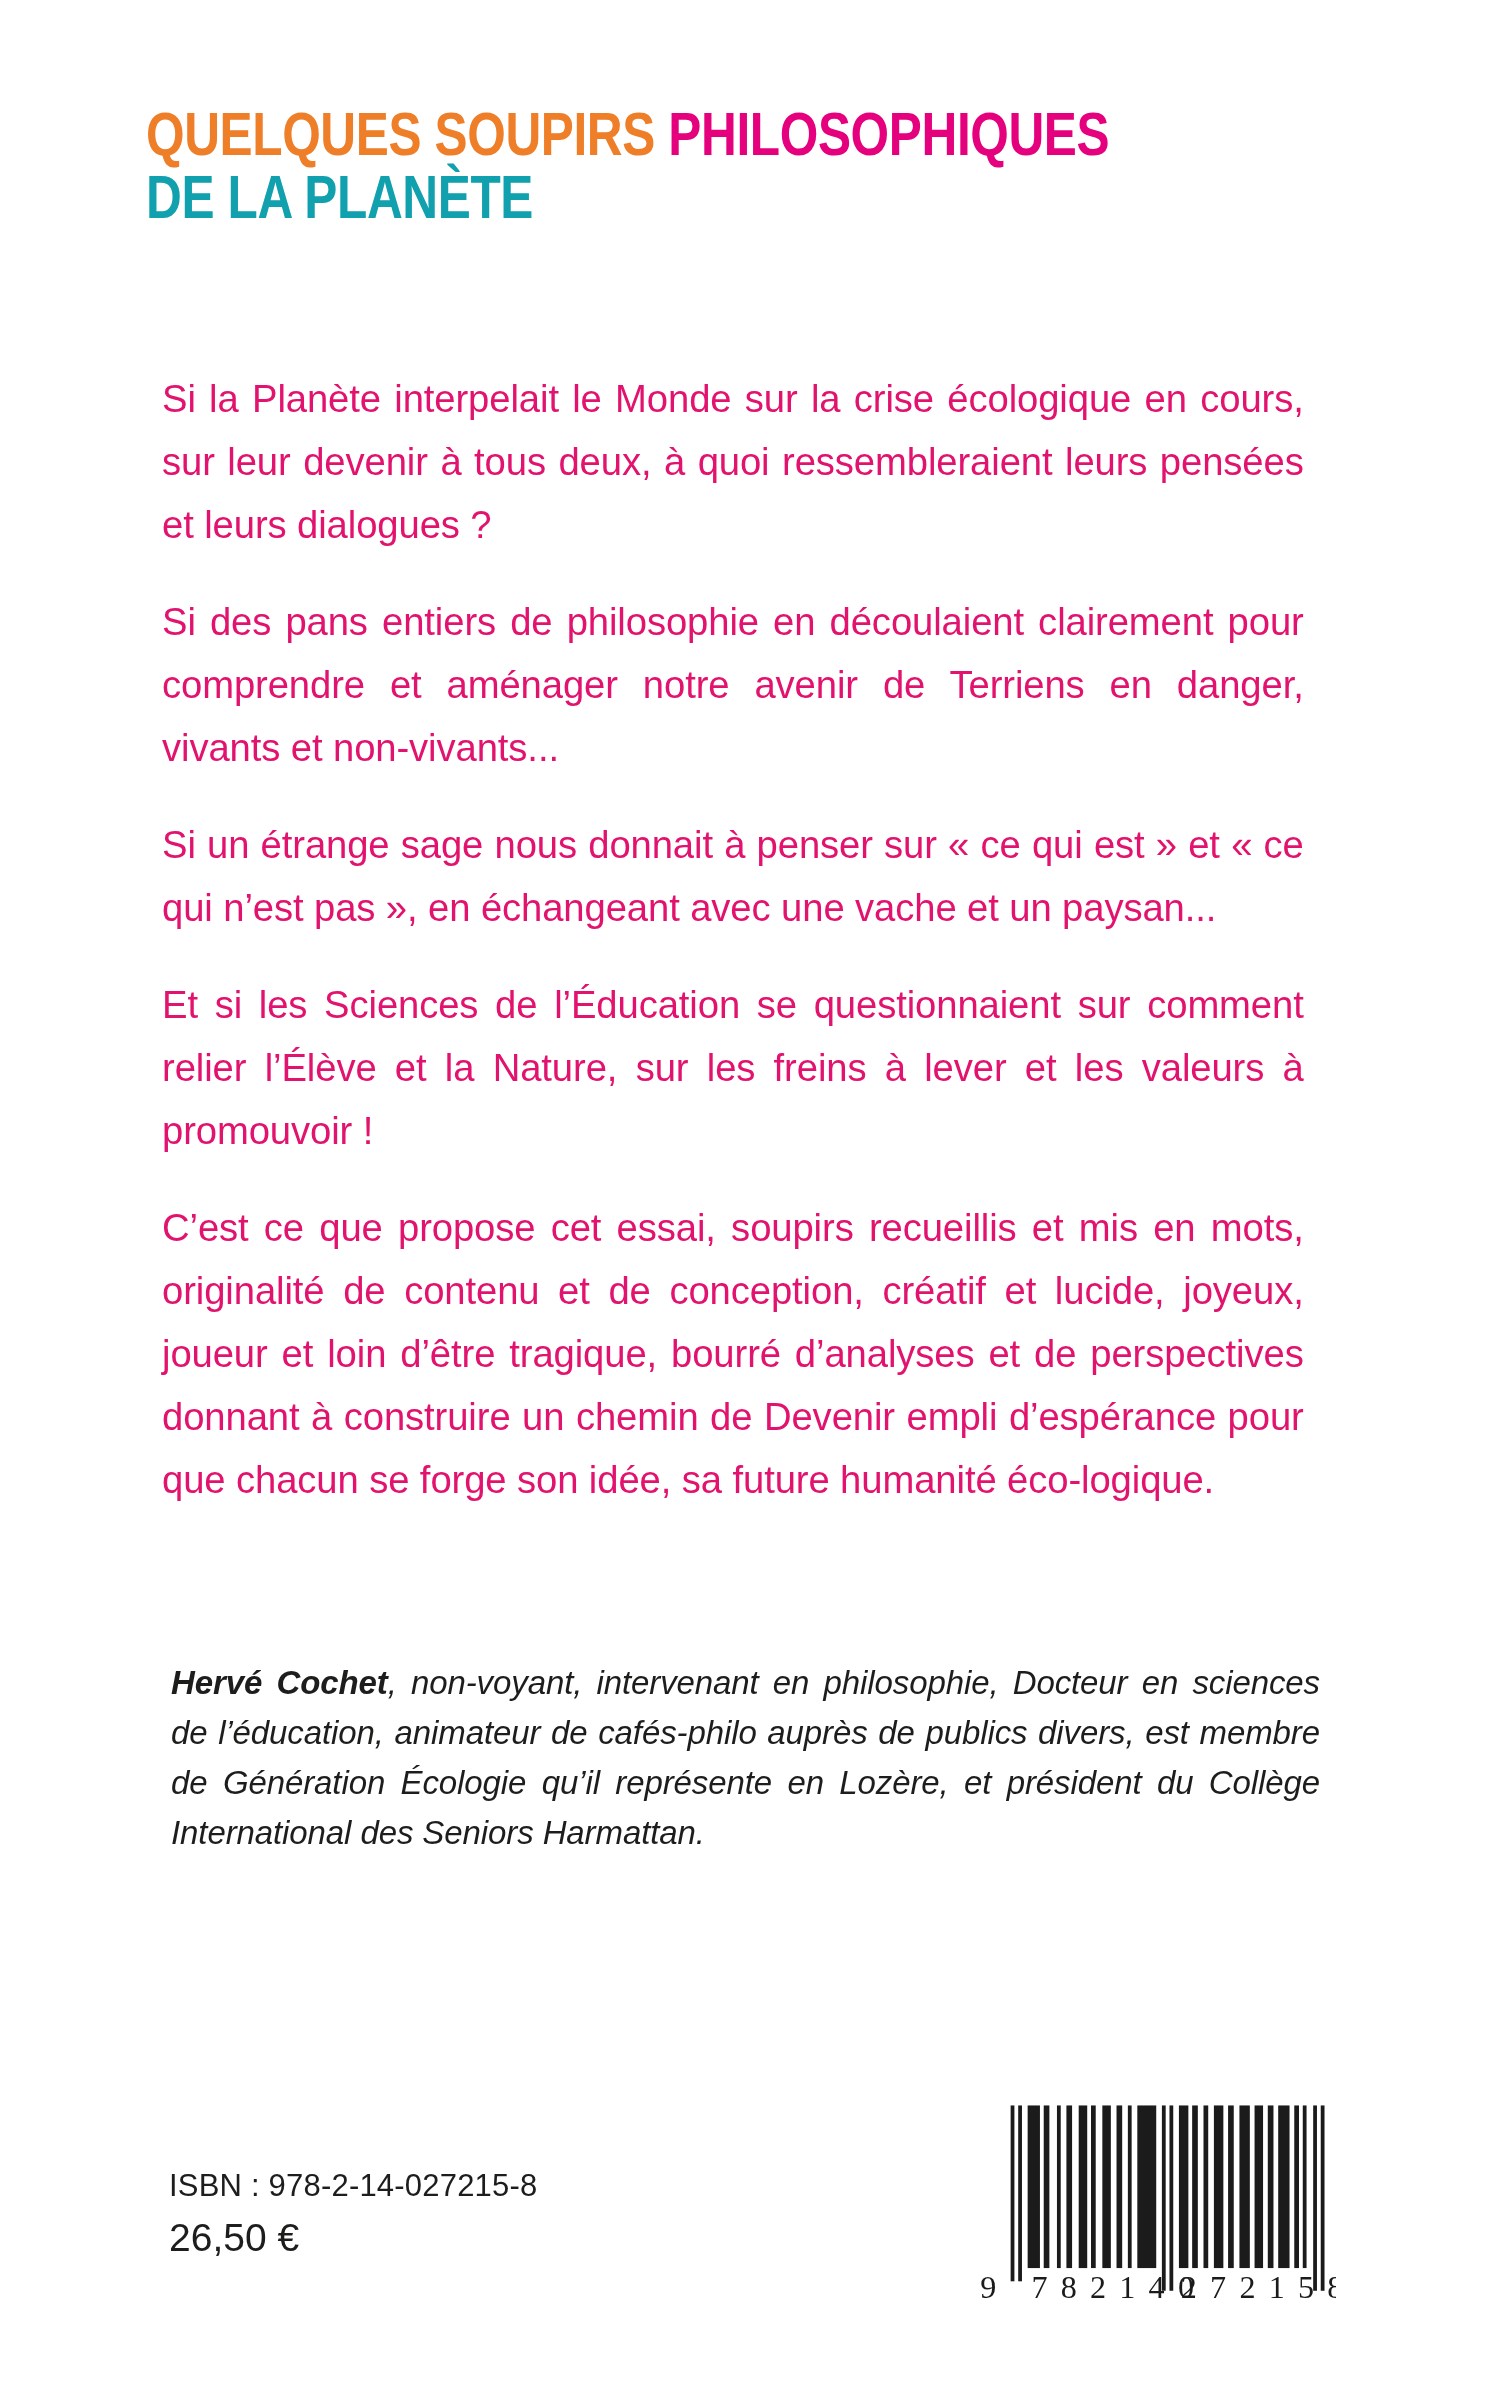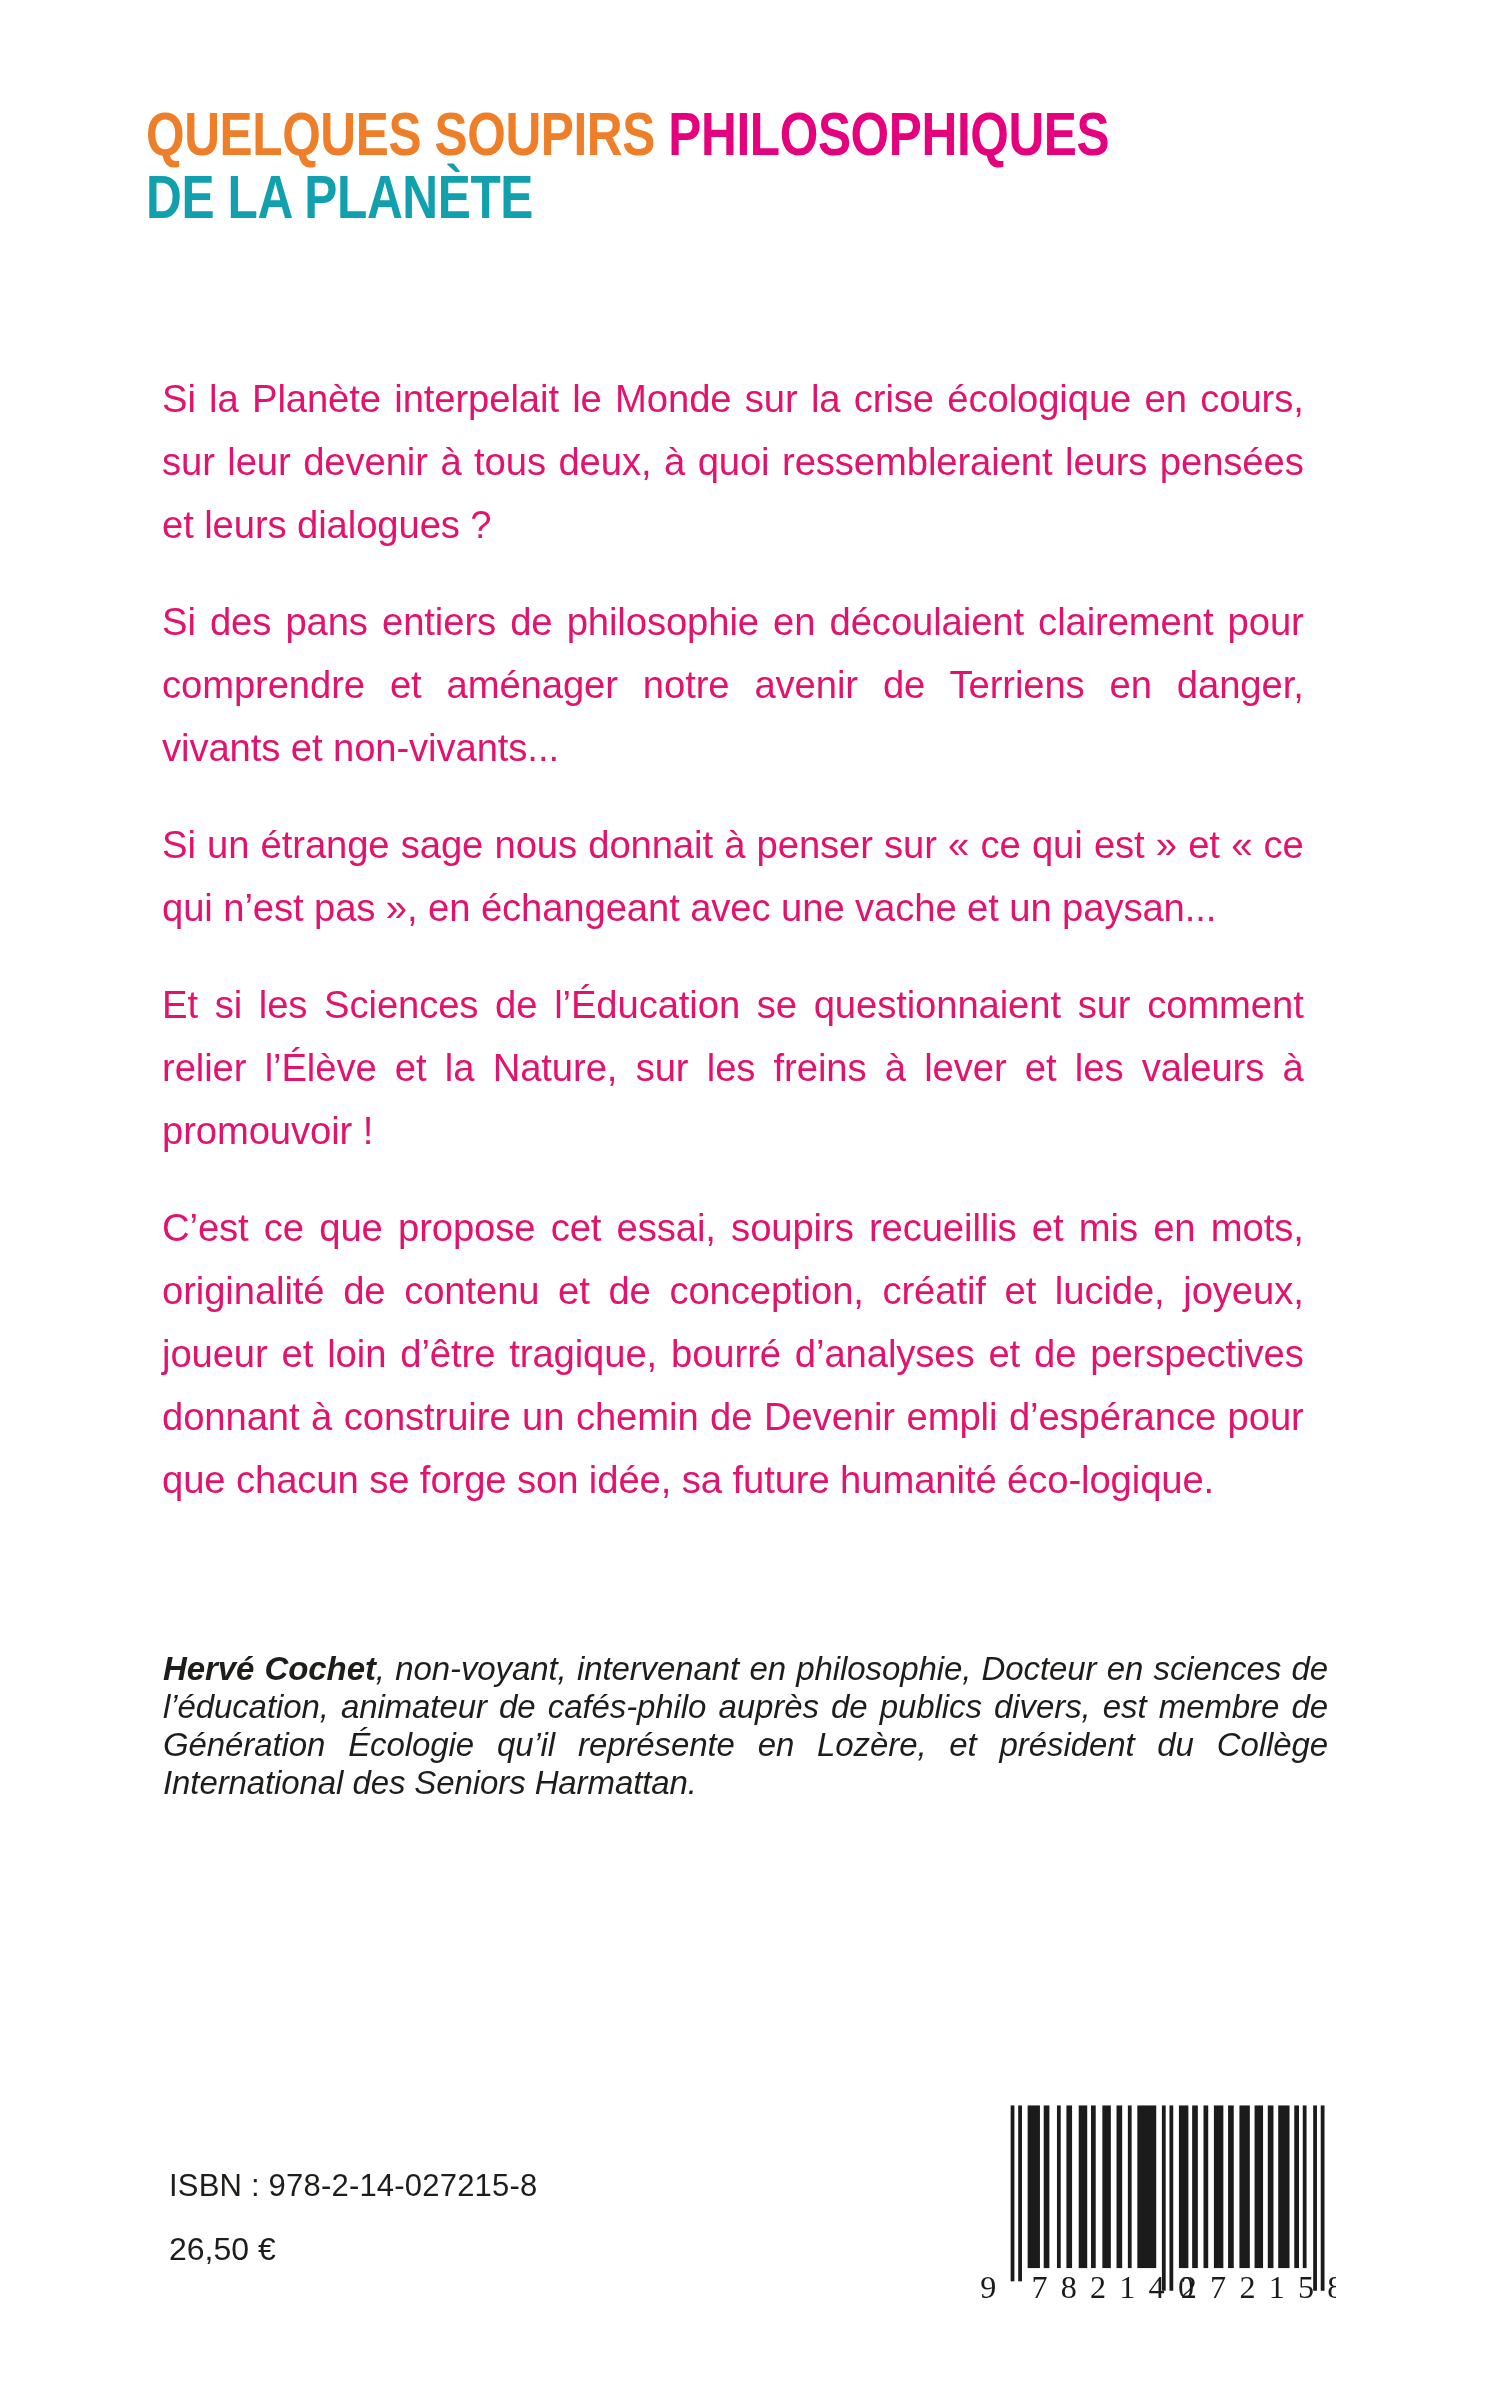--- a/index.html
+++ b/index.html
@@ -75,10 +75,10 @@
     font-family: "Liberation Sans Narrow", "Liberation Sans", sans-serif;
     font-style: italic;
     font-size: 33px;
-    line-height: 38px;
+    line-height: 50px;
     text-align: justify;
     text-justify: inter-word;
-    margin: 0;
+    margin: 8px;
     letter-spacing: -0.1px;
   }
   .bio .bio-name {

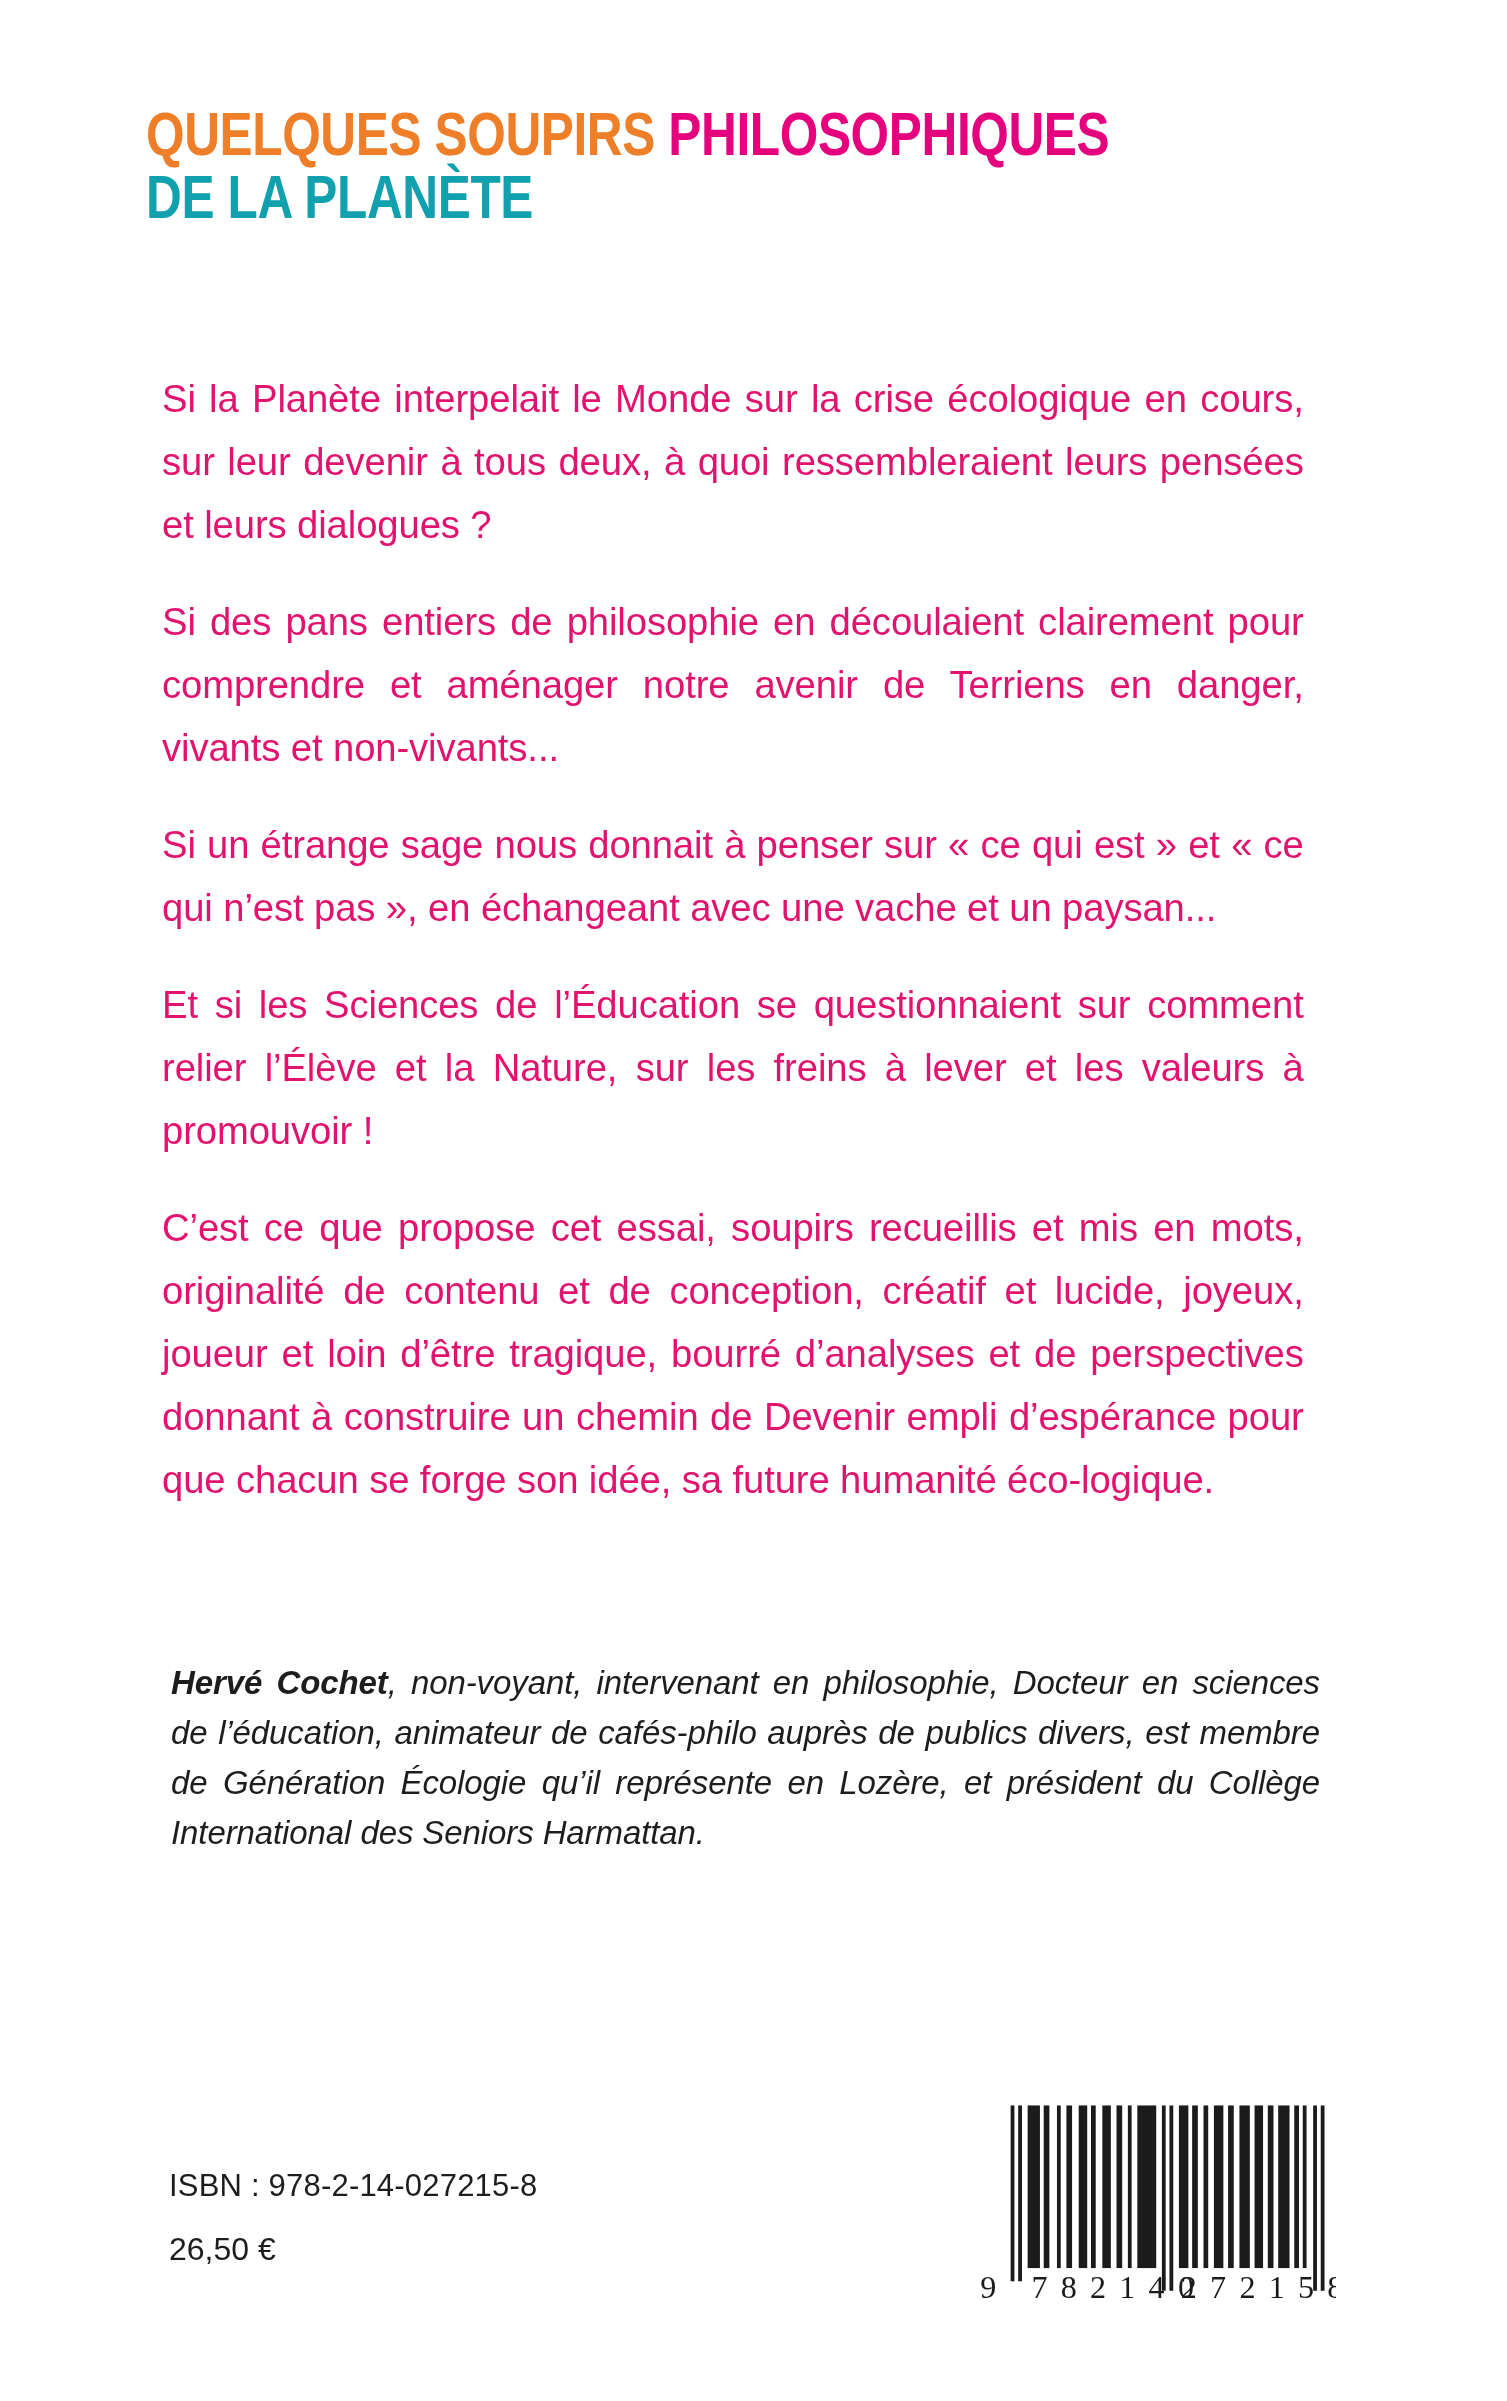--- a/index.html
+++ b/index.html
@@ -100,9 +100,9 @@
   }
   .price {
     font-family: "Liberation Sans Narrow", "Liberation Sans", sans-serif;
-    font-size: 32px;
+    font-size: 39px;
     line-height: 55px;
-    margin-top: 17px;
+    margin-top: 5px;
     white-space: nowrap;
   }
 

